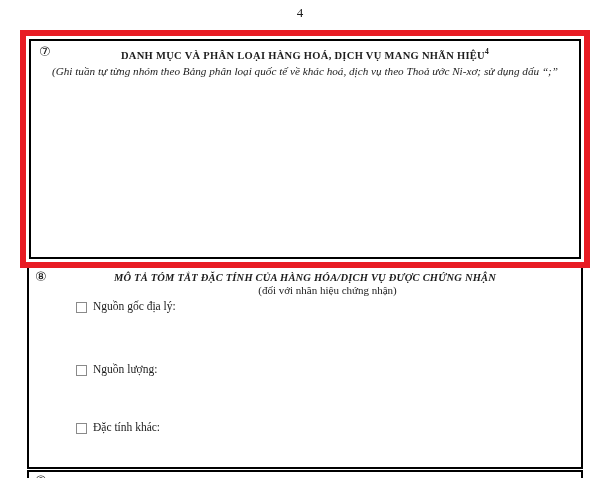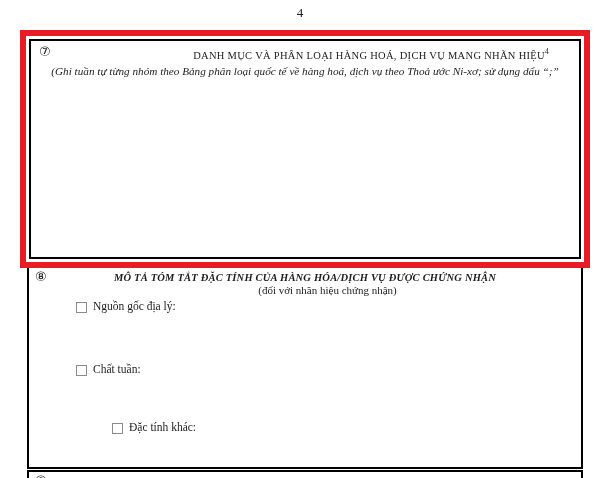--- a/index.html
+++ b/index.html
@@ -47,8 +47,8 @@
   .s7-circle { position: absolute; left: 8px; top: 4px; }
   .s7-title {
     margin: 6px 30px 0 30px;
-    text-align: right;
-    font-weight: normal;
+    text-align: center;
+    font-weight: bold;
     font-size: 10.5px;
     letter-spacing: 0.3px;
   }

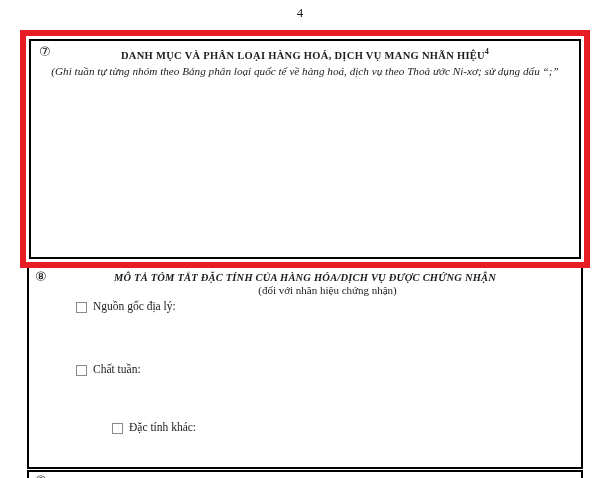--- a/index.html
+++ b/index.html
@@ -128,7 +128,7 @@
       <span>DANH MỤC VÀ PHÂN LOẠI HÀNG HOÁ, DỊCH VỤ MANG NHÃN HIỆU</span><sup>4</sup>
     </div>
     <div class="s7-note">
-      <div>(Ghi tuần tự từng nhóm theo Bảng phân loại quốc tế về hàng hoá, dịch vụ theo Thoả ước Ni-xơ; sử dụng dấu “;”</div>
+      <div>(Ghi tuần tự từng nhóm theo Bảng phân loại quốc tế về khác hoá, dịch vụ theo Thoả ước Ni-xơ; sử dụng dấu “;”</div>
     </div>
     <div style="height:130px;"></div>
   </div>

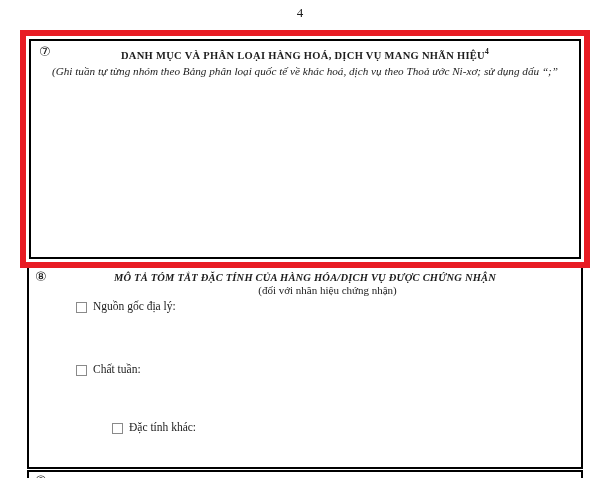--- a/index.html
+++ b/index.html
@@ -146,7 +146,7 @@
 
   <div class="check-row row-2">
     <span class="box"></span>
-    <span class="lbl">Chất tuần:</span>
+    <span class="lbl">Nguồn lượng:</span>
   </div>
 
   <div class="check-row row-3">

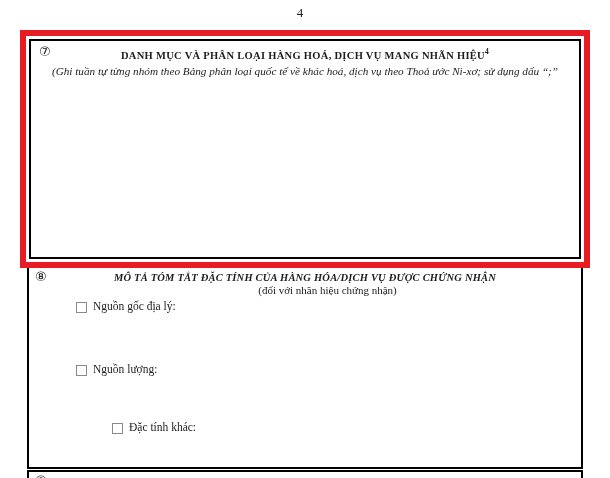--- a/index.html
+++ b/index.html
@@ -102,7 +102,7 @@
   .check-row .lbl { font-size: 11.5px; }
   .row-1 { top: 32px; }
   .row-2 { top: 95px; }
-  .row-3 { top: 153px; margin-left: 36px; }
+  .row-3 { top: 153px; }
 
   
   .s9-box {

